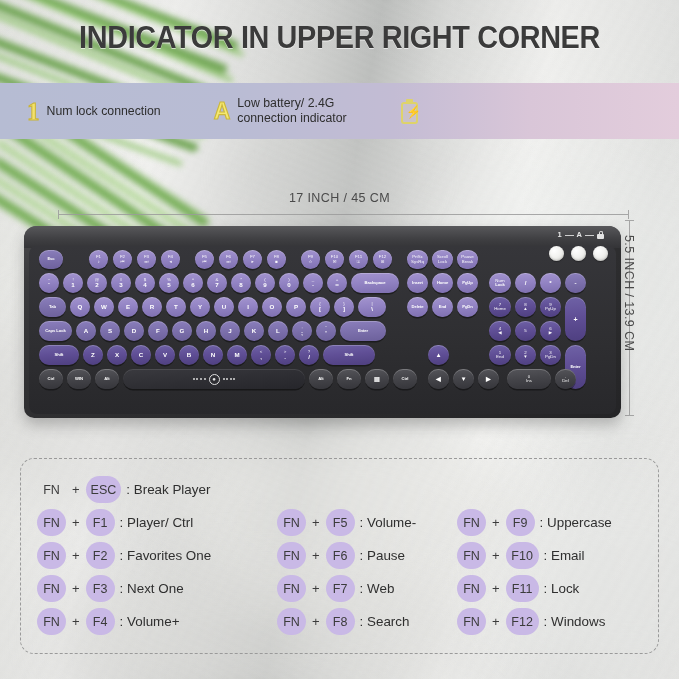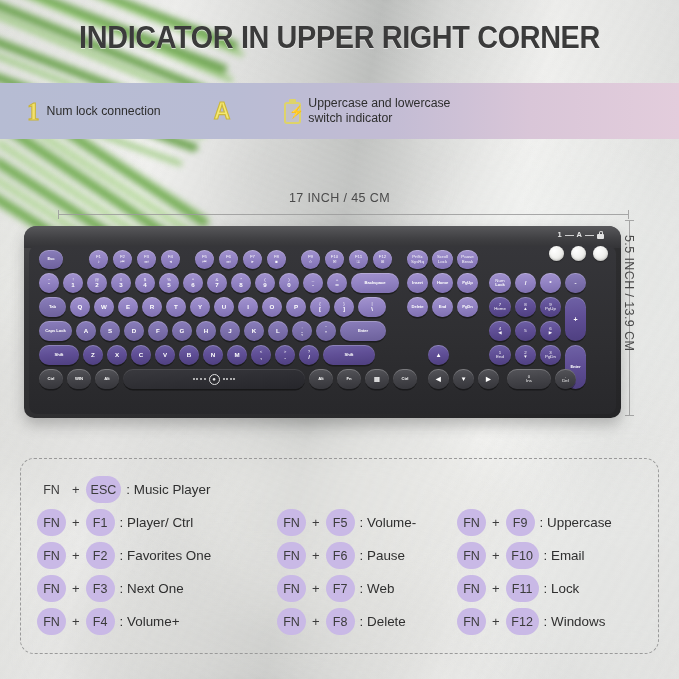--- a/index.html
+++ b/index.html
@@ -266,6 +266,8 @@
 
     <div class="band-item bi-2">
       <span class="ico-a">A</span>
+      <span class="band-text">Low battery/ 2.4G
+connection indicator</span>
     </div>
 
     <div class="band-item bi-3">

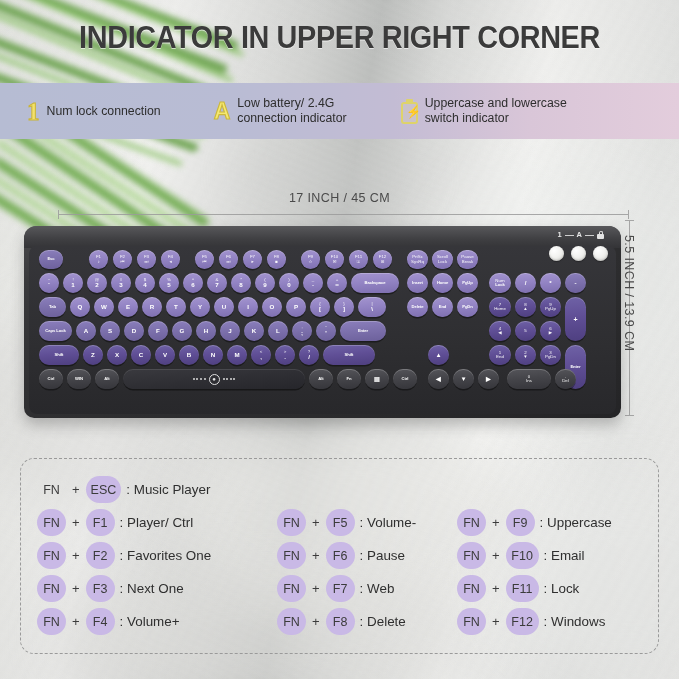--- a/index.html
+++ b/index.html
@@ -276,8 +276,6 @@
         <span class="body"></span>
         <span class="bolt">⚡</span>
       </span>
-      <span class="band-text">Uppercase and lowercase
-switch indicator</span>
     </div>
   </div>
 

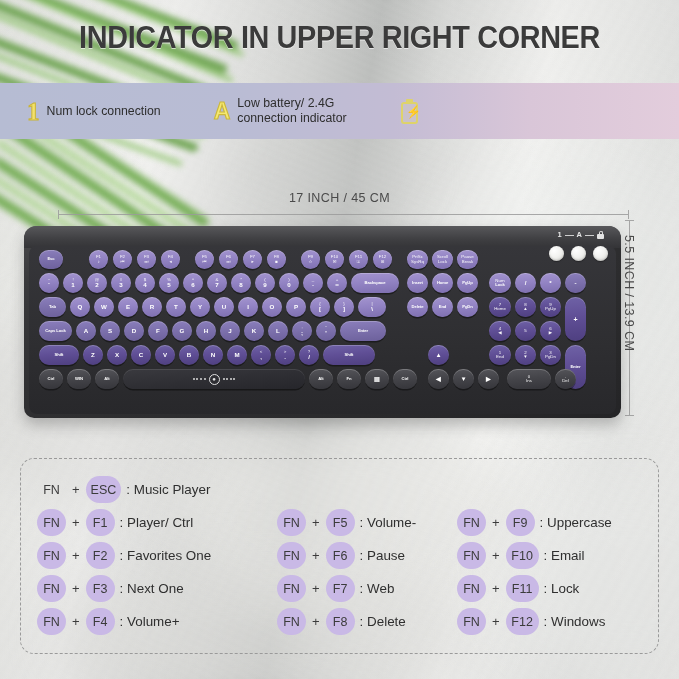--- a/index.html
+++ b/index.html
@@ -687,7 +687,7 @@
           <span class="pill plain">FN</span>
           <span class="plus">+</span>
           <span class="pill wide">ESC</span>
-          <span class="fn-desc">: Music Player</span>
+          <span class="fn-desc">: Break Player</span>
         </div>
         <div class="fn-row">
           <span class="pill">FN</span>

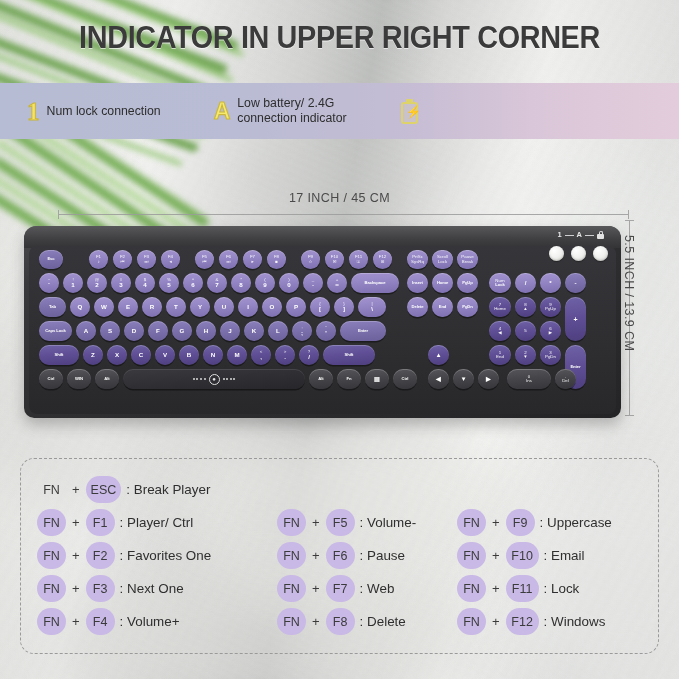--- a/index.html
+++ b/index.html
@@ -737,7 +737,7 @@
           <span class="pill">FN</span>
           <span class="plus">+</span>
           <span class="pill">F8</span>
-          <span class="fn-desc">: Delete</span>
+          <span class="fn-desc">: Search</span>
         </div>
       </div>
     <div class="fn-col fn-c3" id="fncol2">

